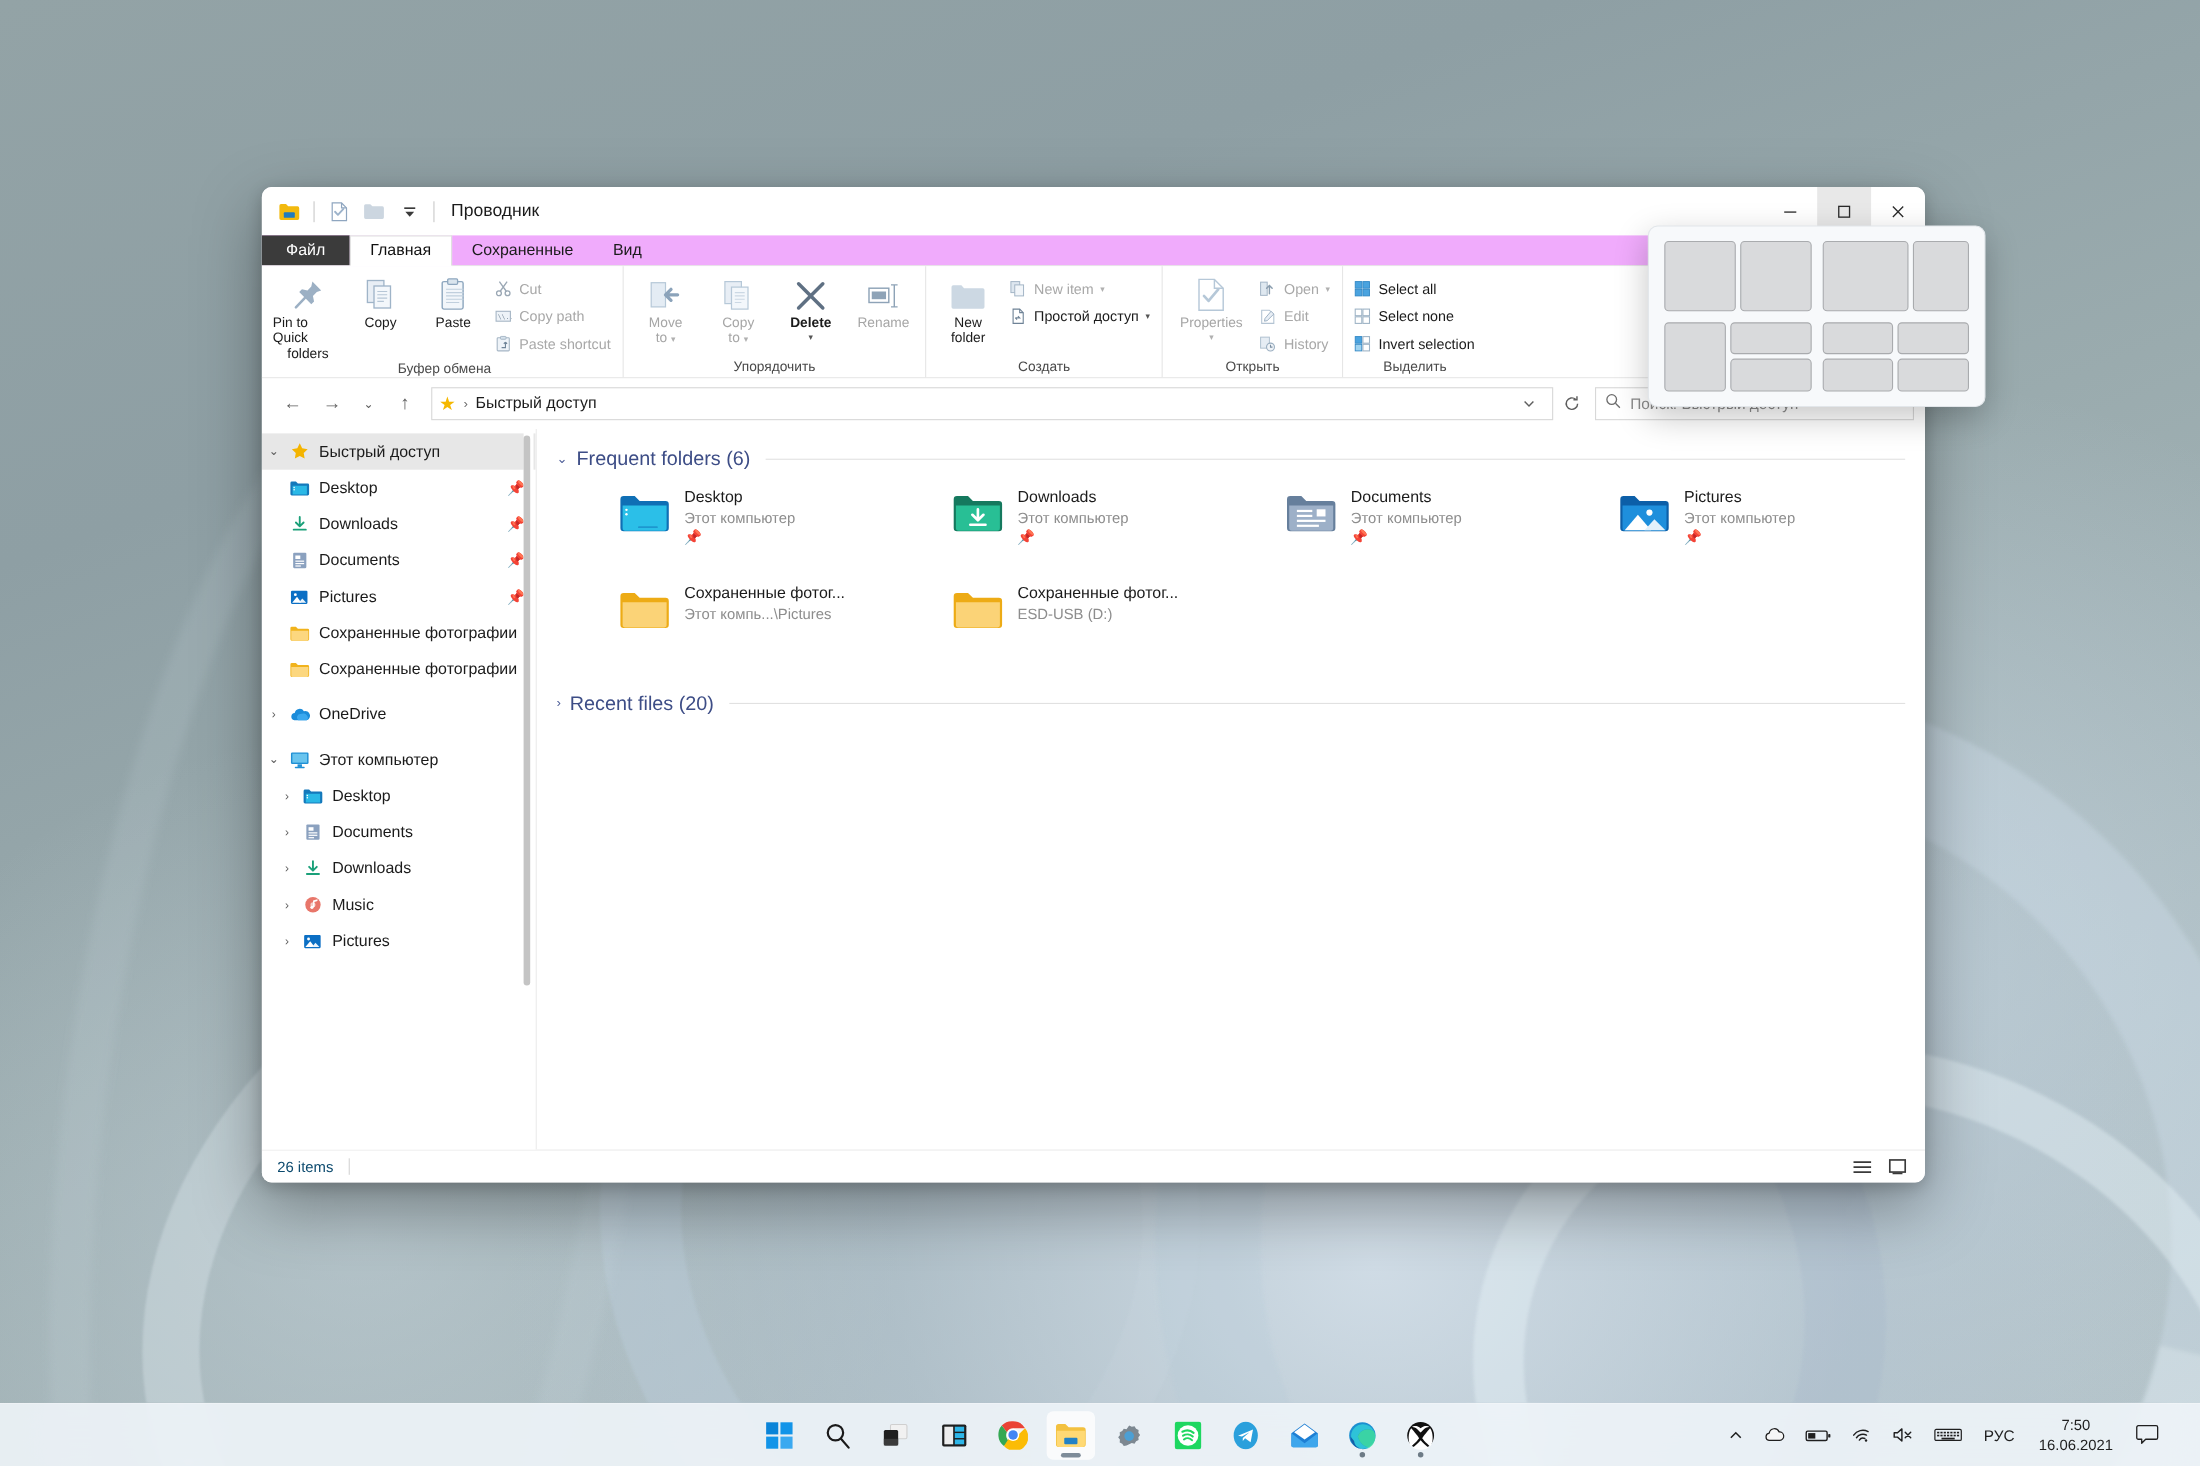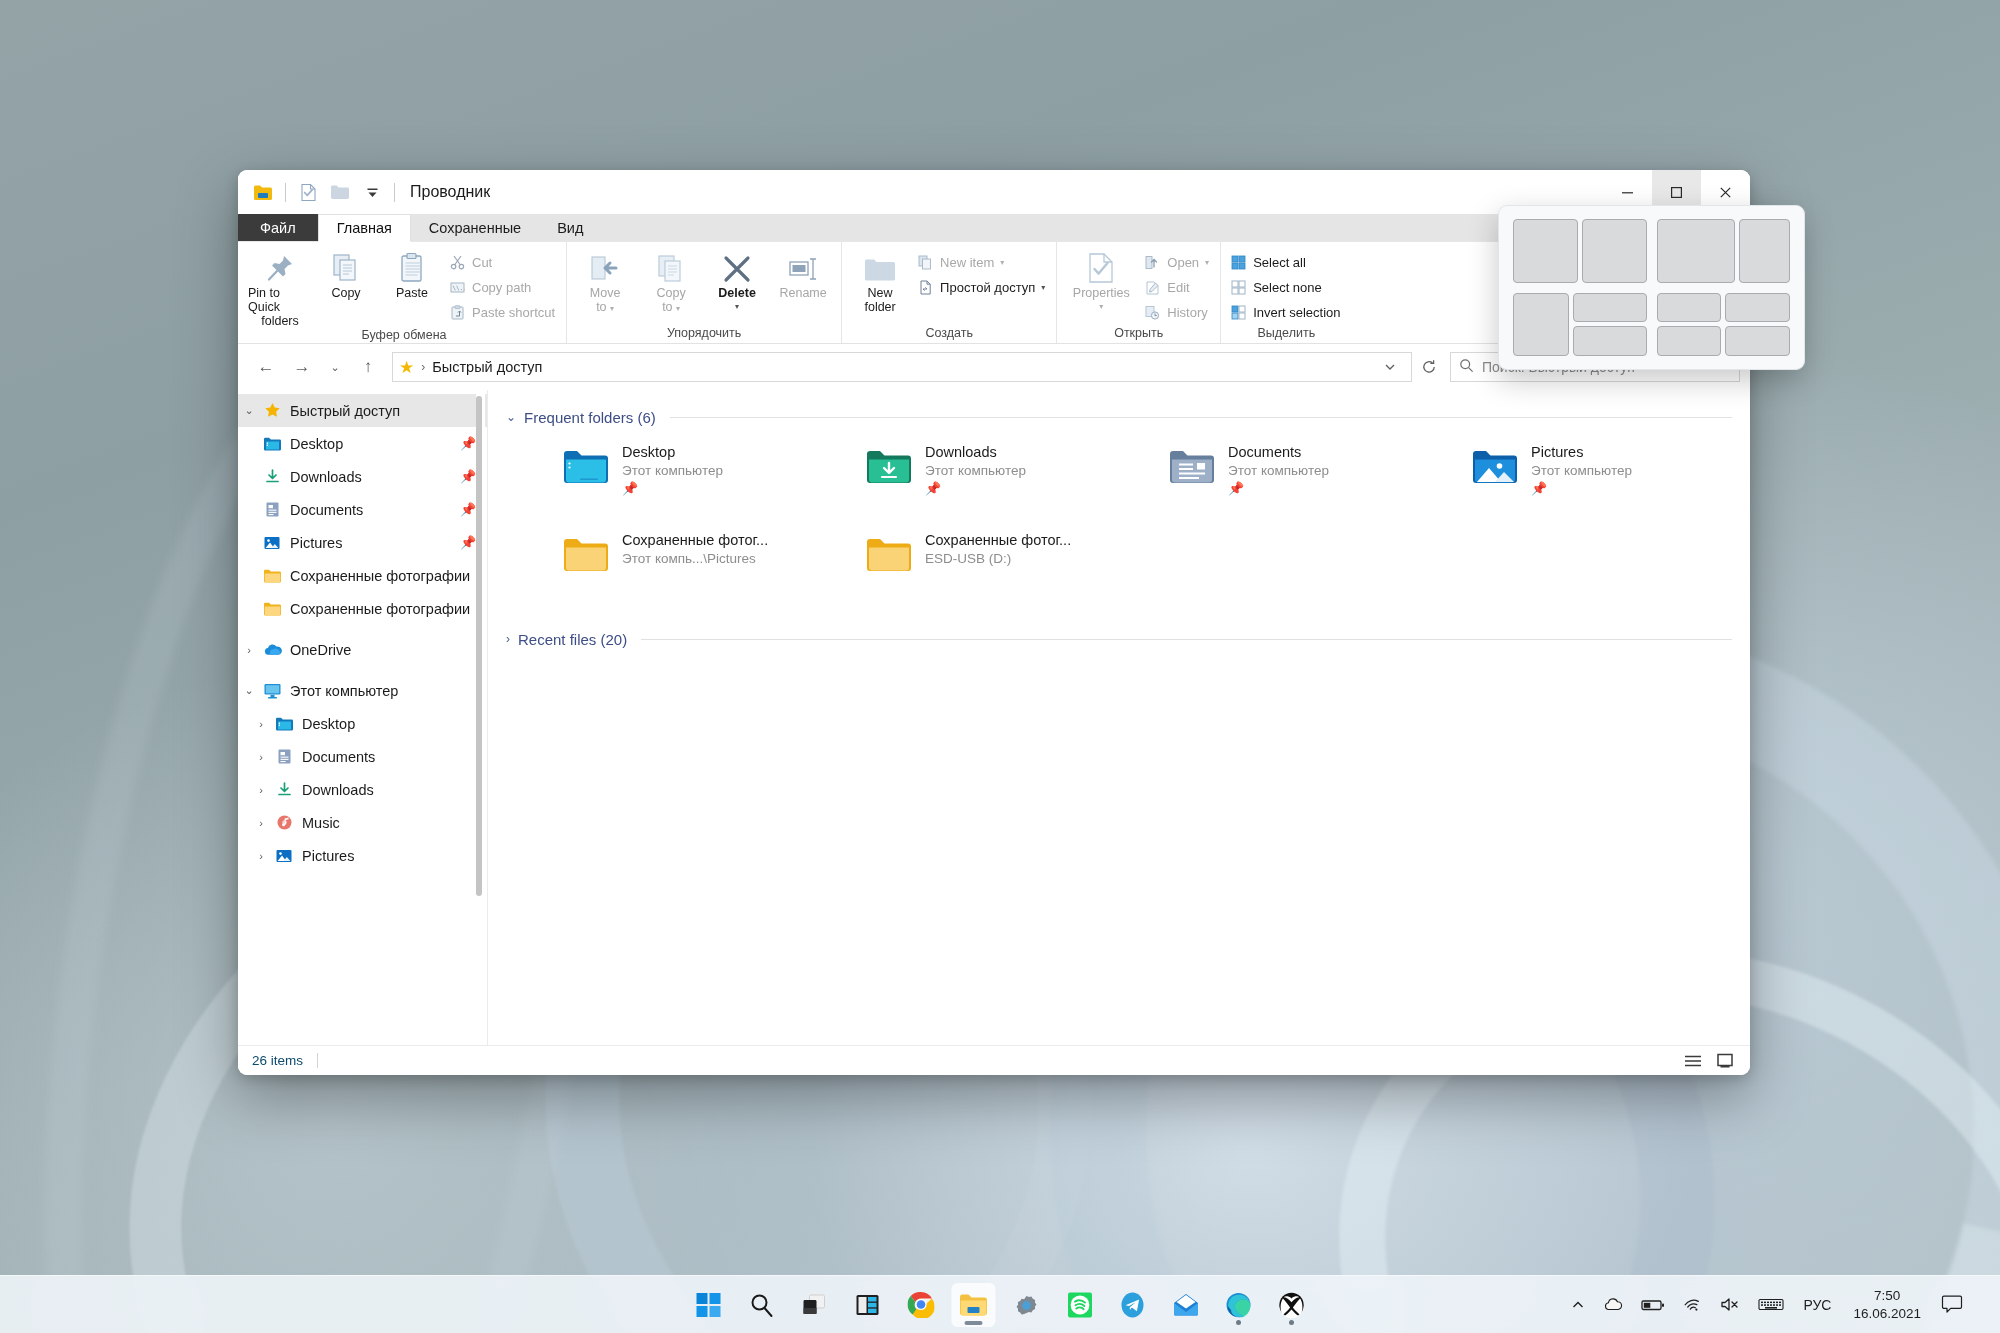--- a/index.html
+++ b/index.html
@@ -120,7 +120,7 @@
   
   .ribbon-tabs {
     height: 28px; display: flex; align-items: stretch;
-    background: #e5e5e5; border-bottom: 1px solid #e7e7e7;
+    background: #f0abfc; border-bottom: 1px solid #e7e7e7;
     flex: 0 0 auto;
   }
   .rtab {

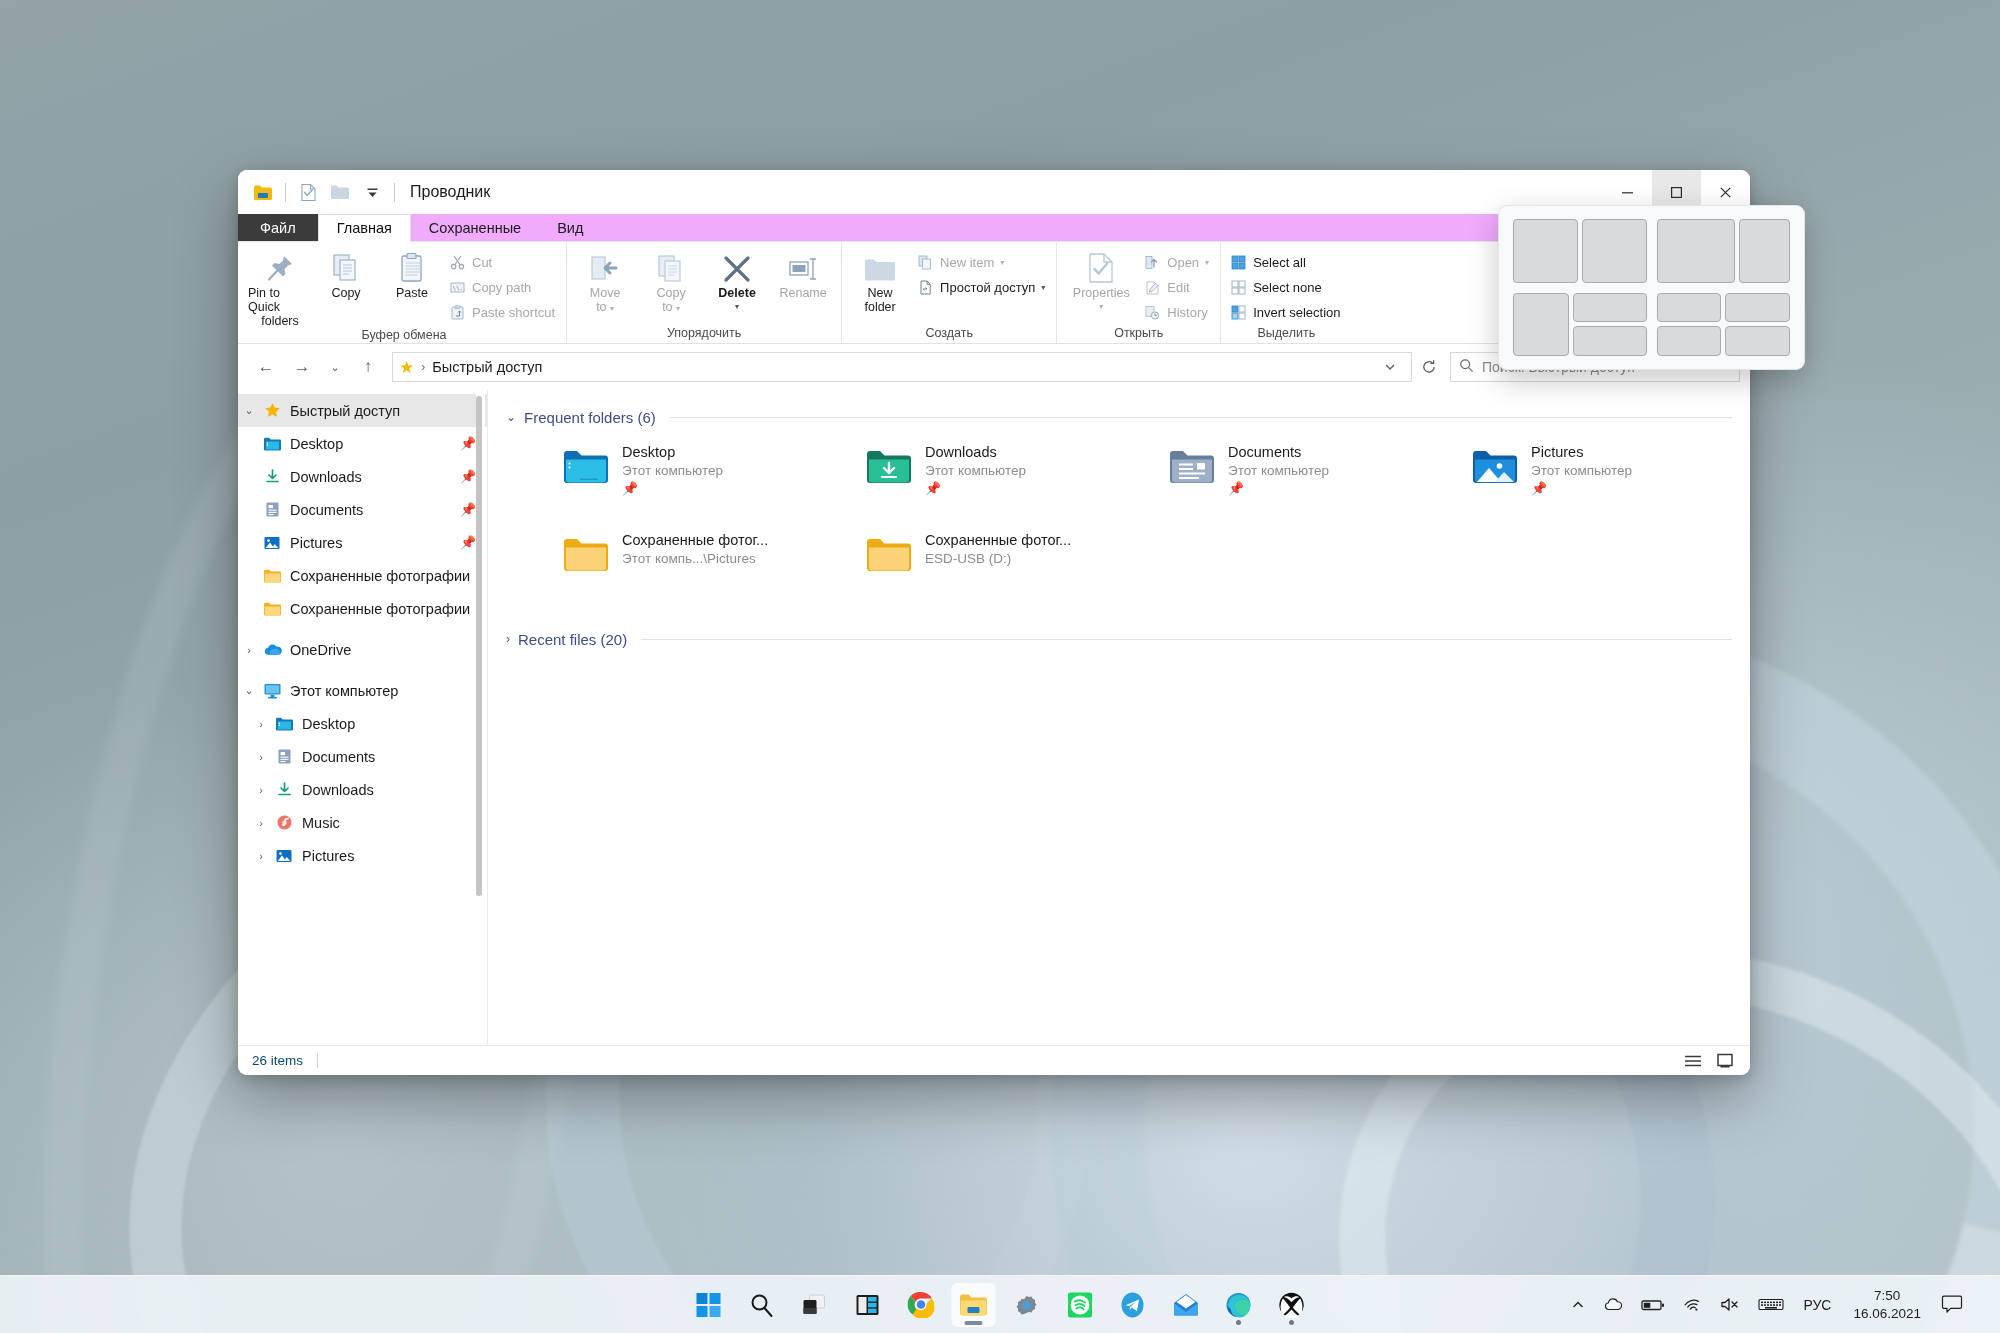--- a/index.html
+++ b/index.html
@@ -254,7 +254,7 @@
     display: flex; align-items: center; gap: 8px; height: 26px;
   }
   .gh-chev { color: #4a5b96; font-size: 12px; }
-  .gh-text { color: #3d4d86; font-size: 15px; white-space: nowrap; }
+  .gh-text { color: #3d4d86; font-size: 18px; white-space: nowrap; }
   .gh-rule { flex: 1 1 auto; height: 1px; background: #e1e1e1; margin-left: 6px; }
 
   .tiles {

